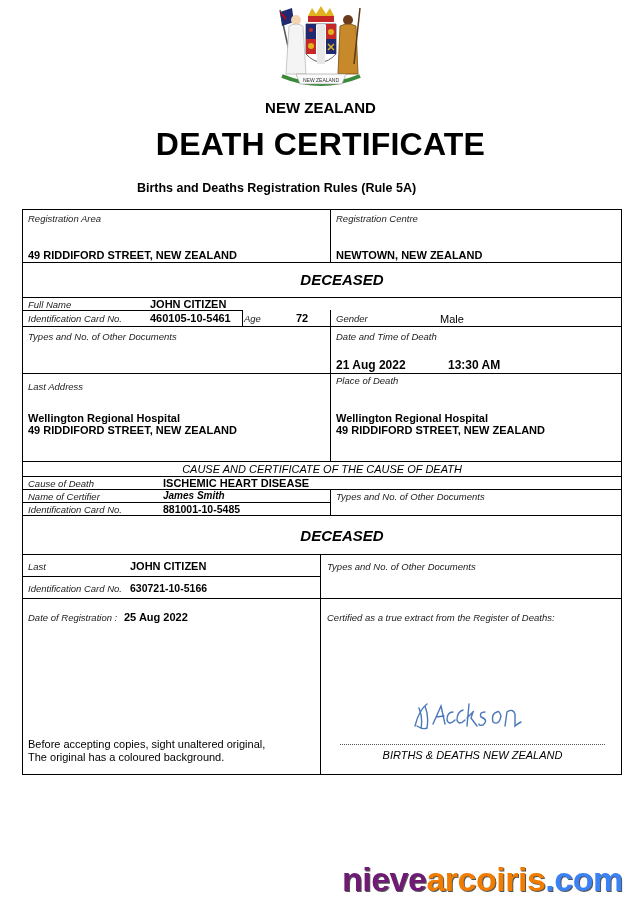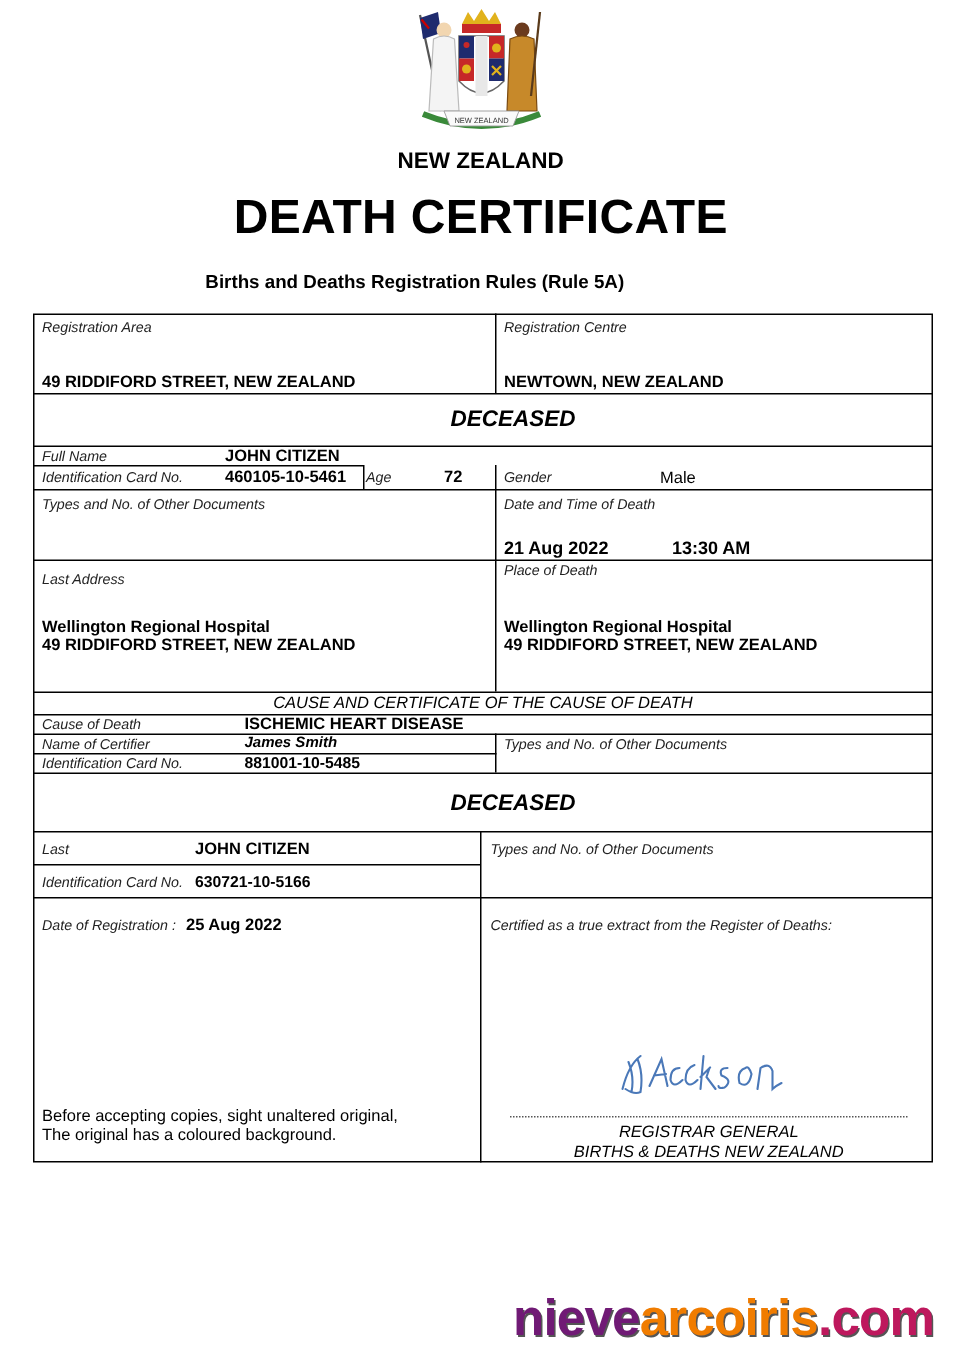--- a/index.html
+++ b/index.html
@@ -142,7 +142,6 @@
 </svg>
 <div class="dots" style="left:340px; top:744px; width:265px;"></div>
 <div class="reg" style="left:330px; top:749px; width:285px;">
-  <div>REGISTRAR GENERAL</div>
   <div>BIRTHS &amp; DEATHS NEW ZEALAND</div>
 </div>
 

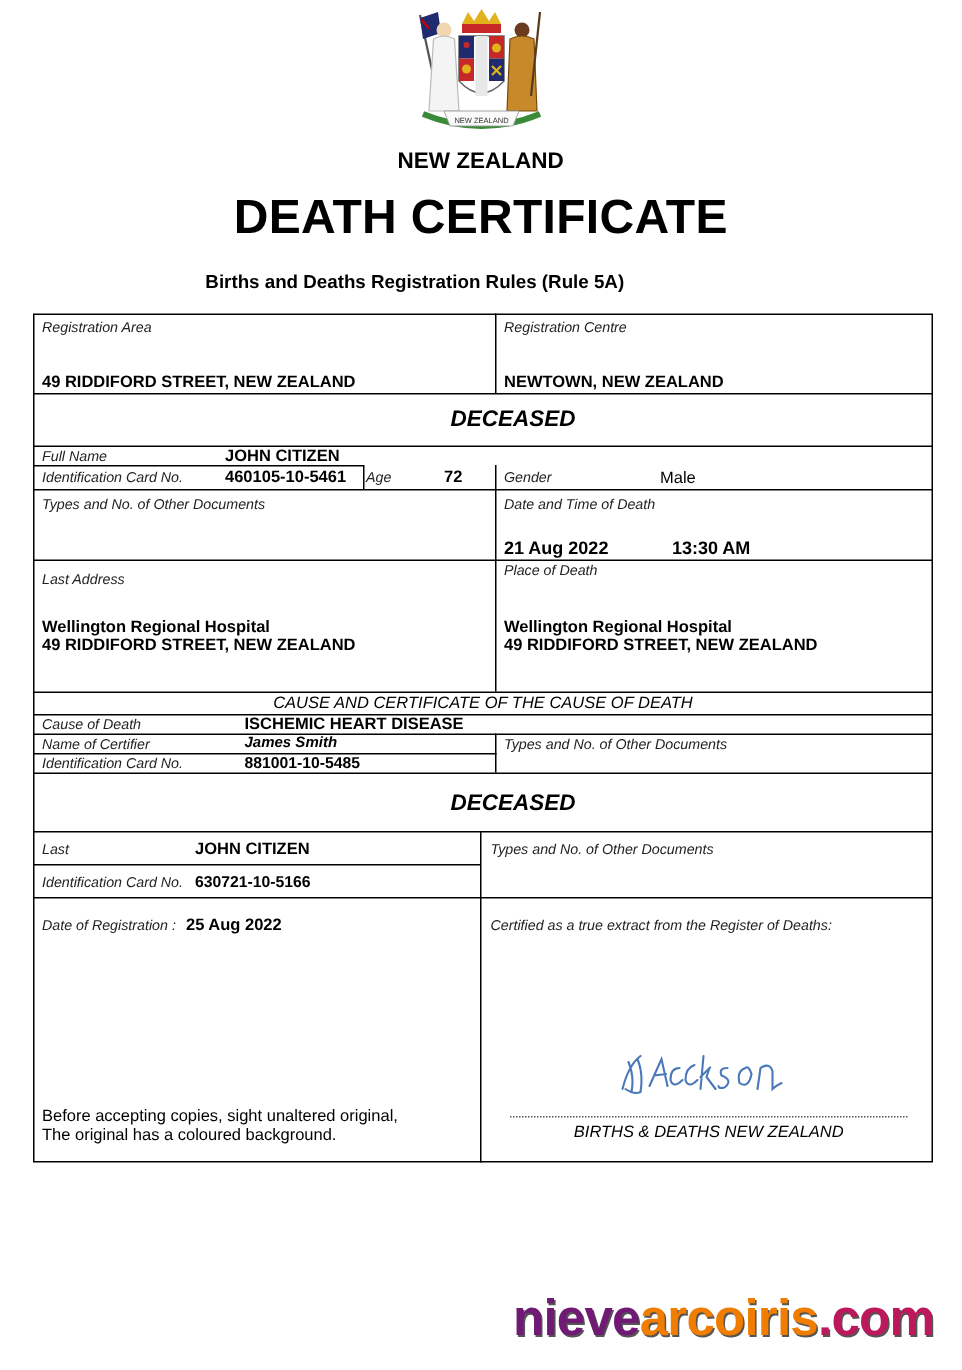--- a/index.html
+++ b/index.html
@@ -22,7 +22,7 @@
   .dots { position:absolute; border-top:1px dotted #555; }
   .sig { position:absolute; }
   .watermark { position:absolute; left:342px; top:860px; font-weight:bold; font-size:34px; letter-spacing:-0.5px; text-shadow:1px 1px 0 #555; }
-  .wm1 { color:#701a75; } .wm2 { color:#f07c00; } .wm3 { color:#be185d; }
+  .wm1 { color:#701a75; } .wm2 { color:#f07c00; } .wm3 { color:#3b82f6; }
 </style>
 </head>
 <body>

